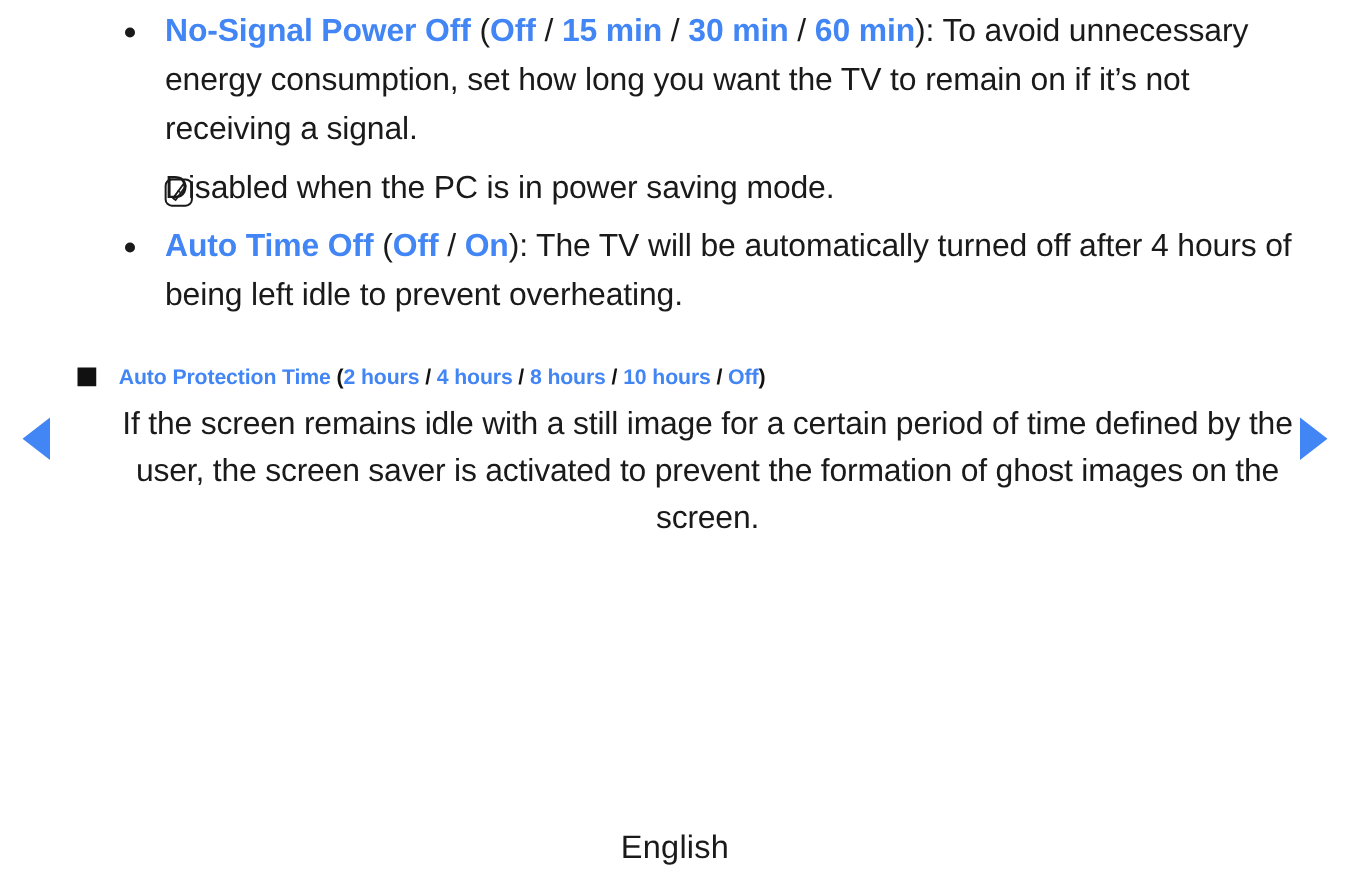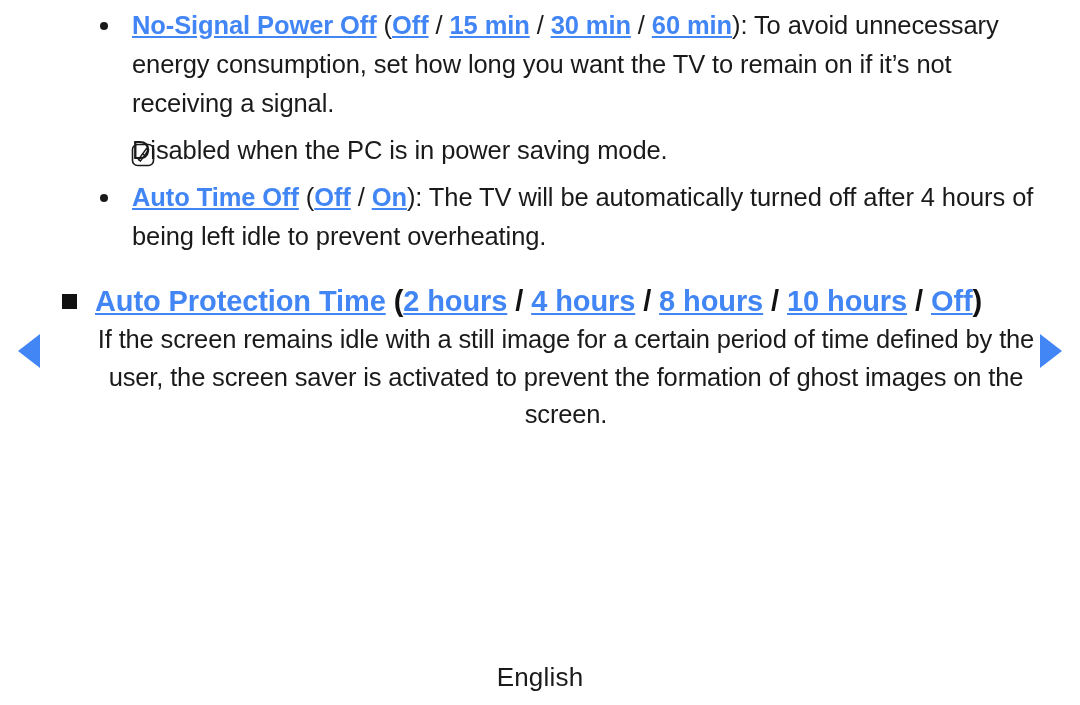--- a/index.html
+++ b/index.html
@@ -111,7 +111,7 @@
     text-align: center;
   }
 
-  .hi { color: #4285f4; font-weight: bold; text-decoration: underline; }
+  .hi { color: #4285f4; font-weight: bold; }
   .sep { color: #1a1a1a; font-weight: normal; }
   .sep-b { color: #111111; font-weight: bold; }
   .blk { color: #1a1a1a; font-weight: normal; }

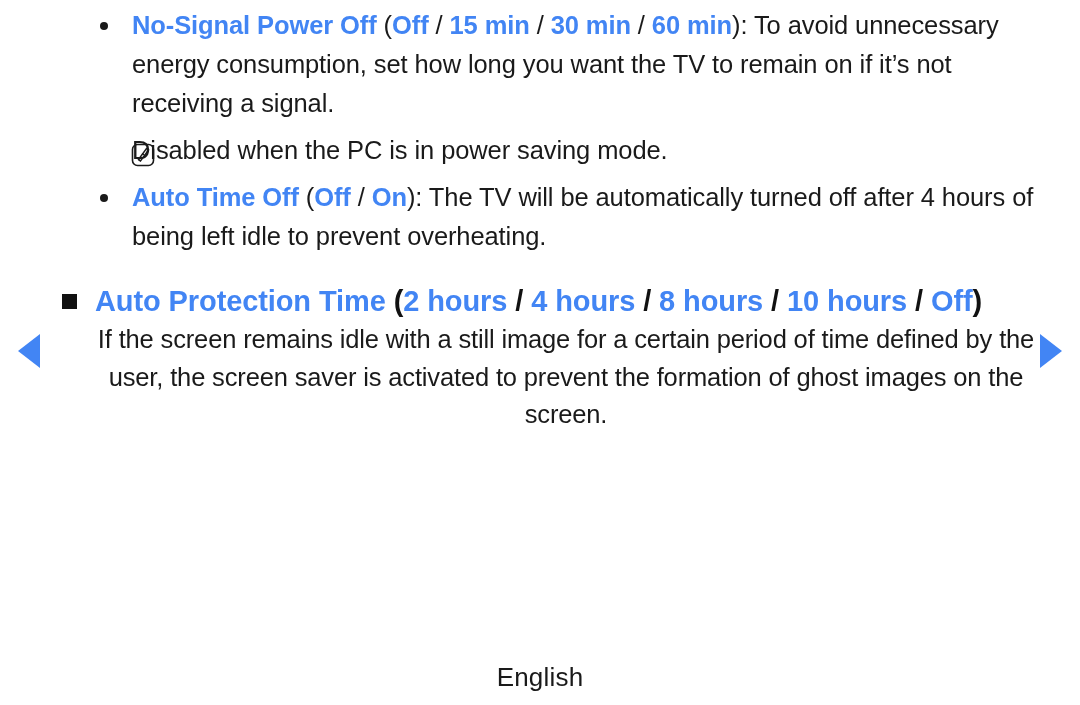--- a/index.html
+++ b/index.html
@@ -70,7 +70,7 @@
   .square-item {
     position: relative;
     padding-left: 33px;
-    font-size: 29px;
+    font-size: 17px;
     line-height: 39px;
     font-weight: bold;
     letter-spacing: -0.1px;

